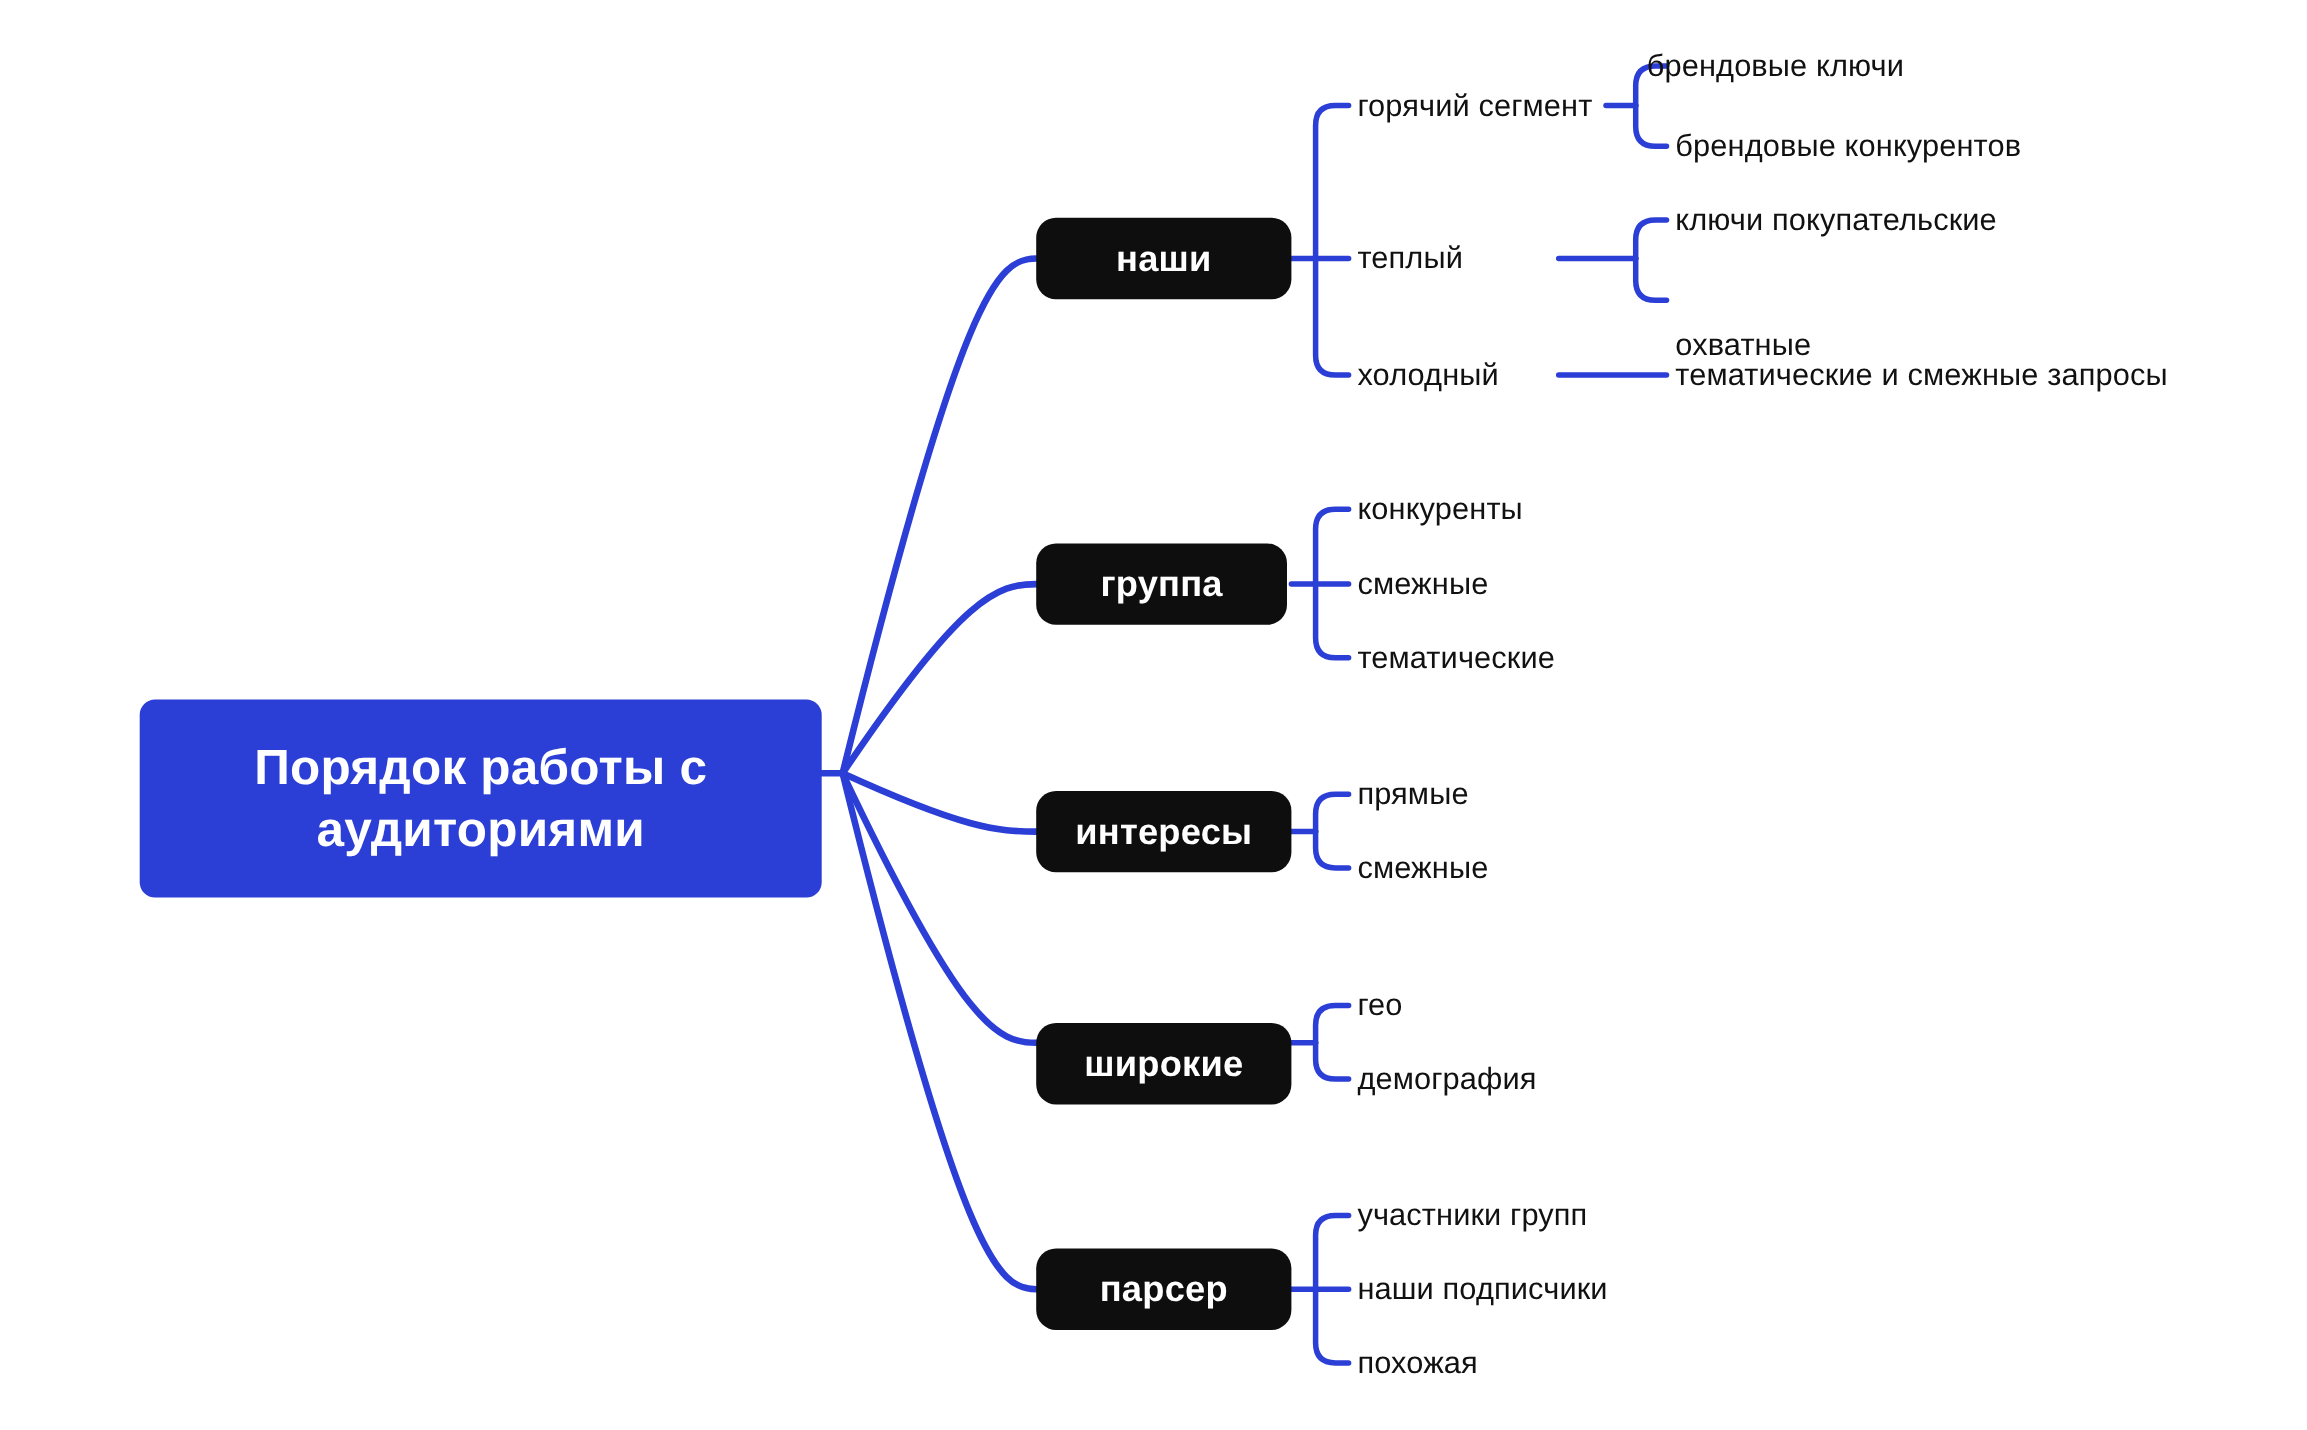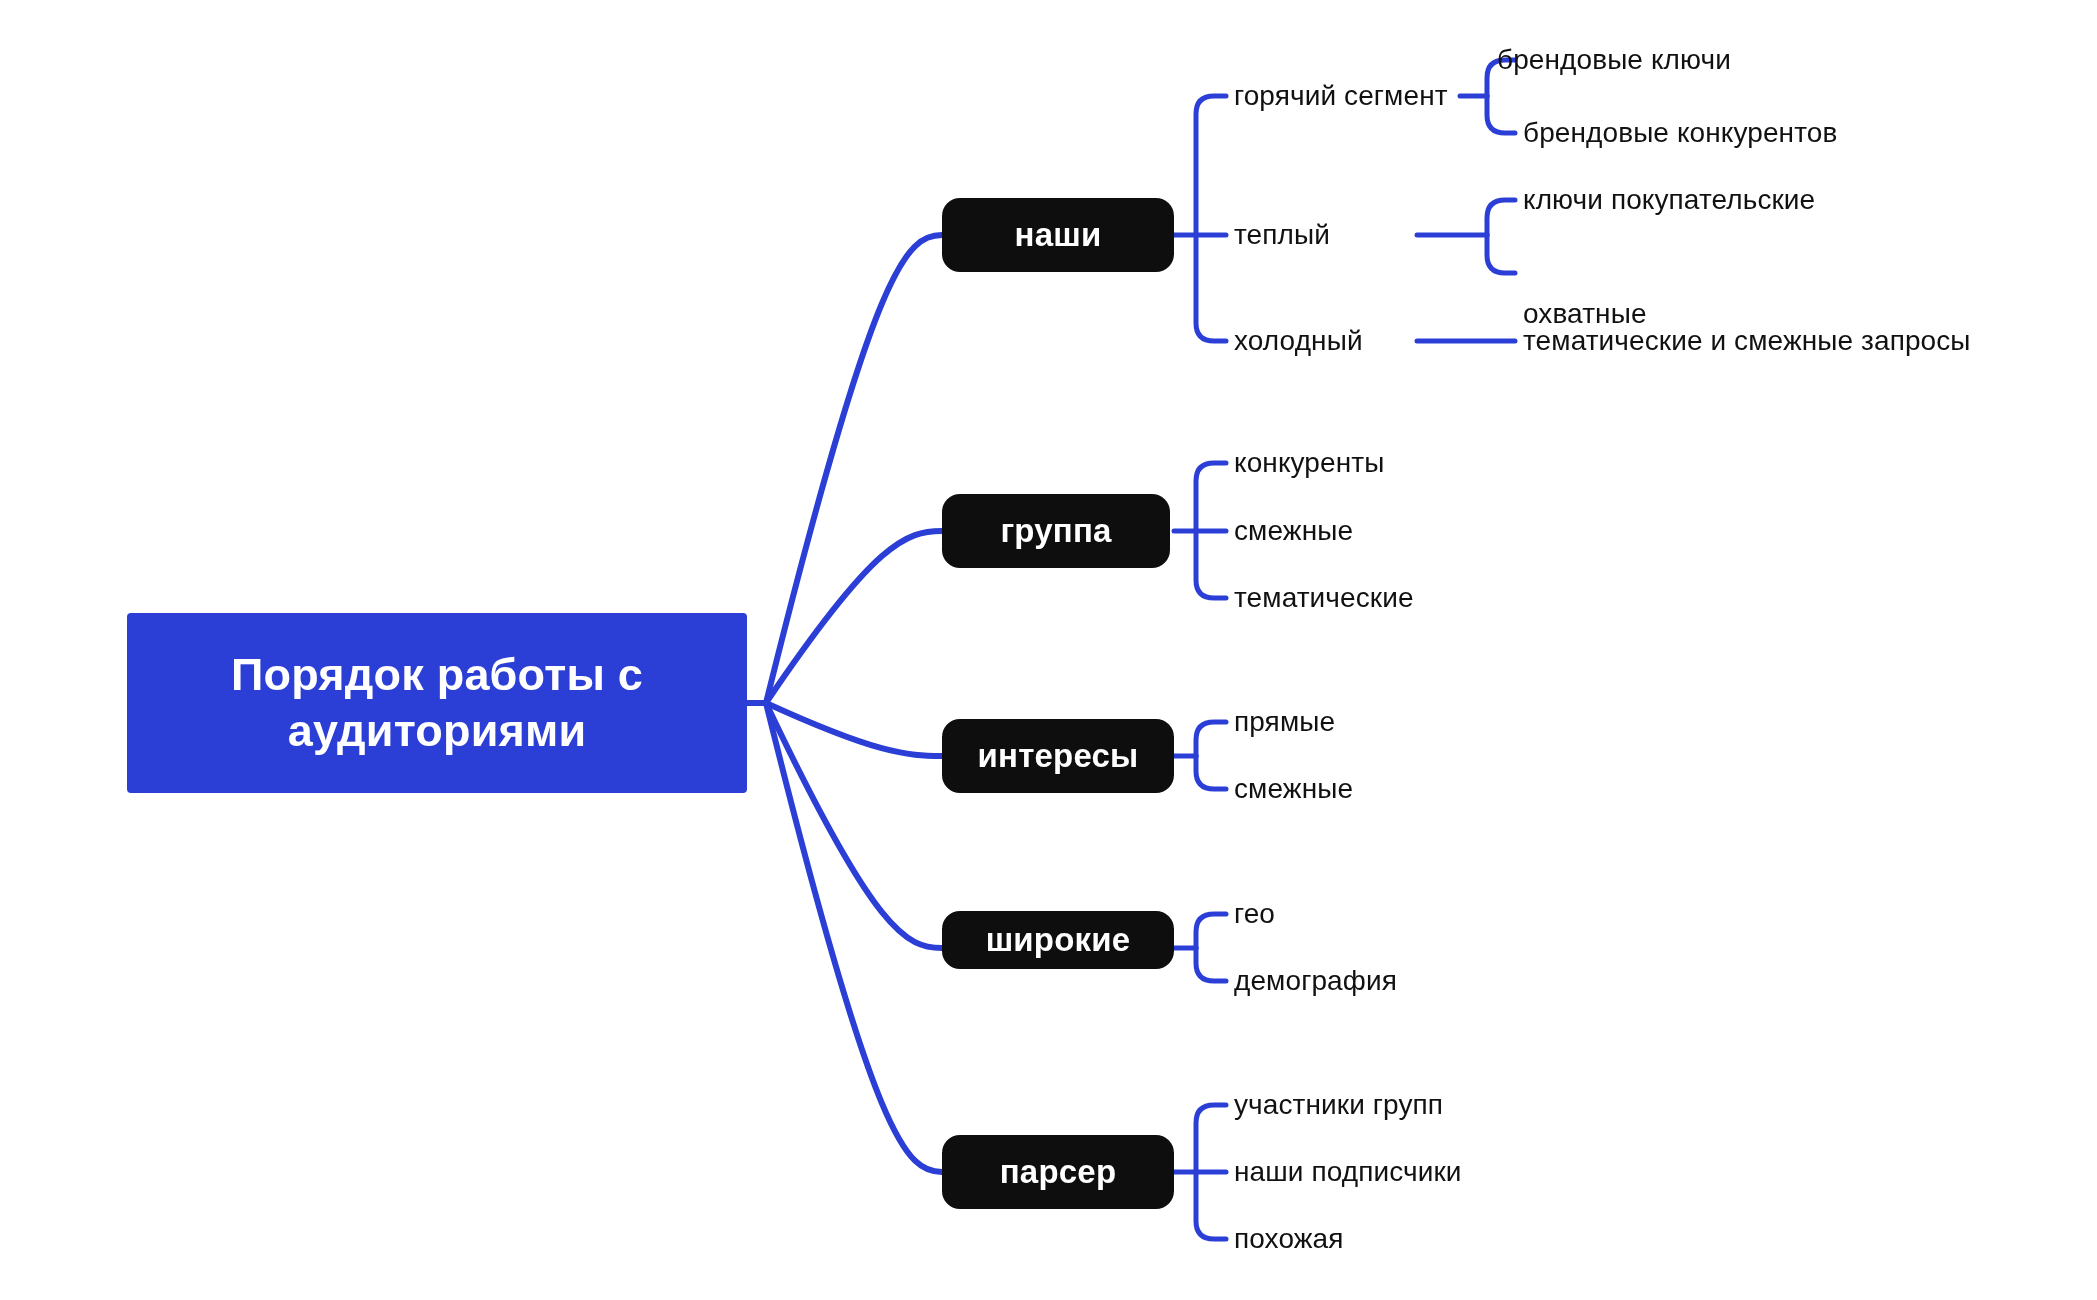--- a/index.html
+++ b/index.html
@@ -38,12 +38,13 @@
   .root-node {
     background: #2B3ED6;
     color: #ffffff;
-    border-radius: 4px;
+    border-radius: 14px;
     font-weight: bold;
     font-size: 45px;
     line-height: 1.25;
     letter-spacing: 0.2px;
     padding: 0 22px;
+    margin-top: 23px;
   }
   .branch-node {
     background: #0E0E0E;

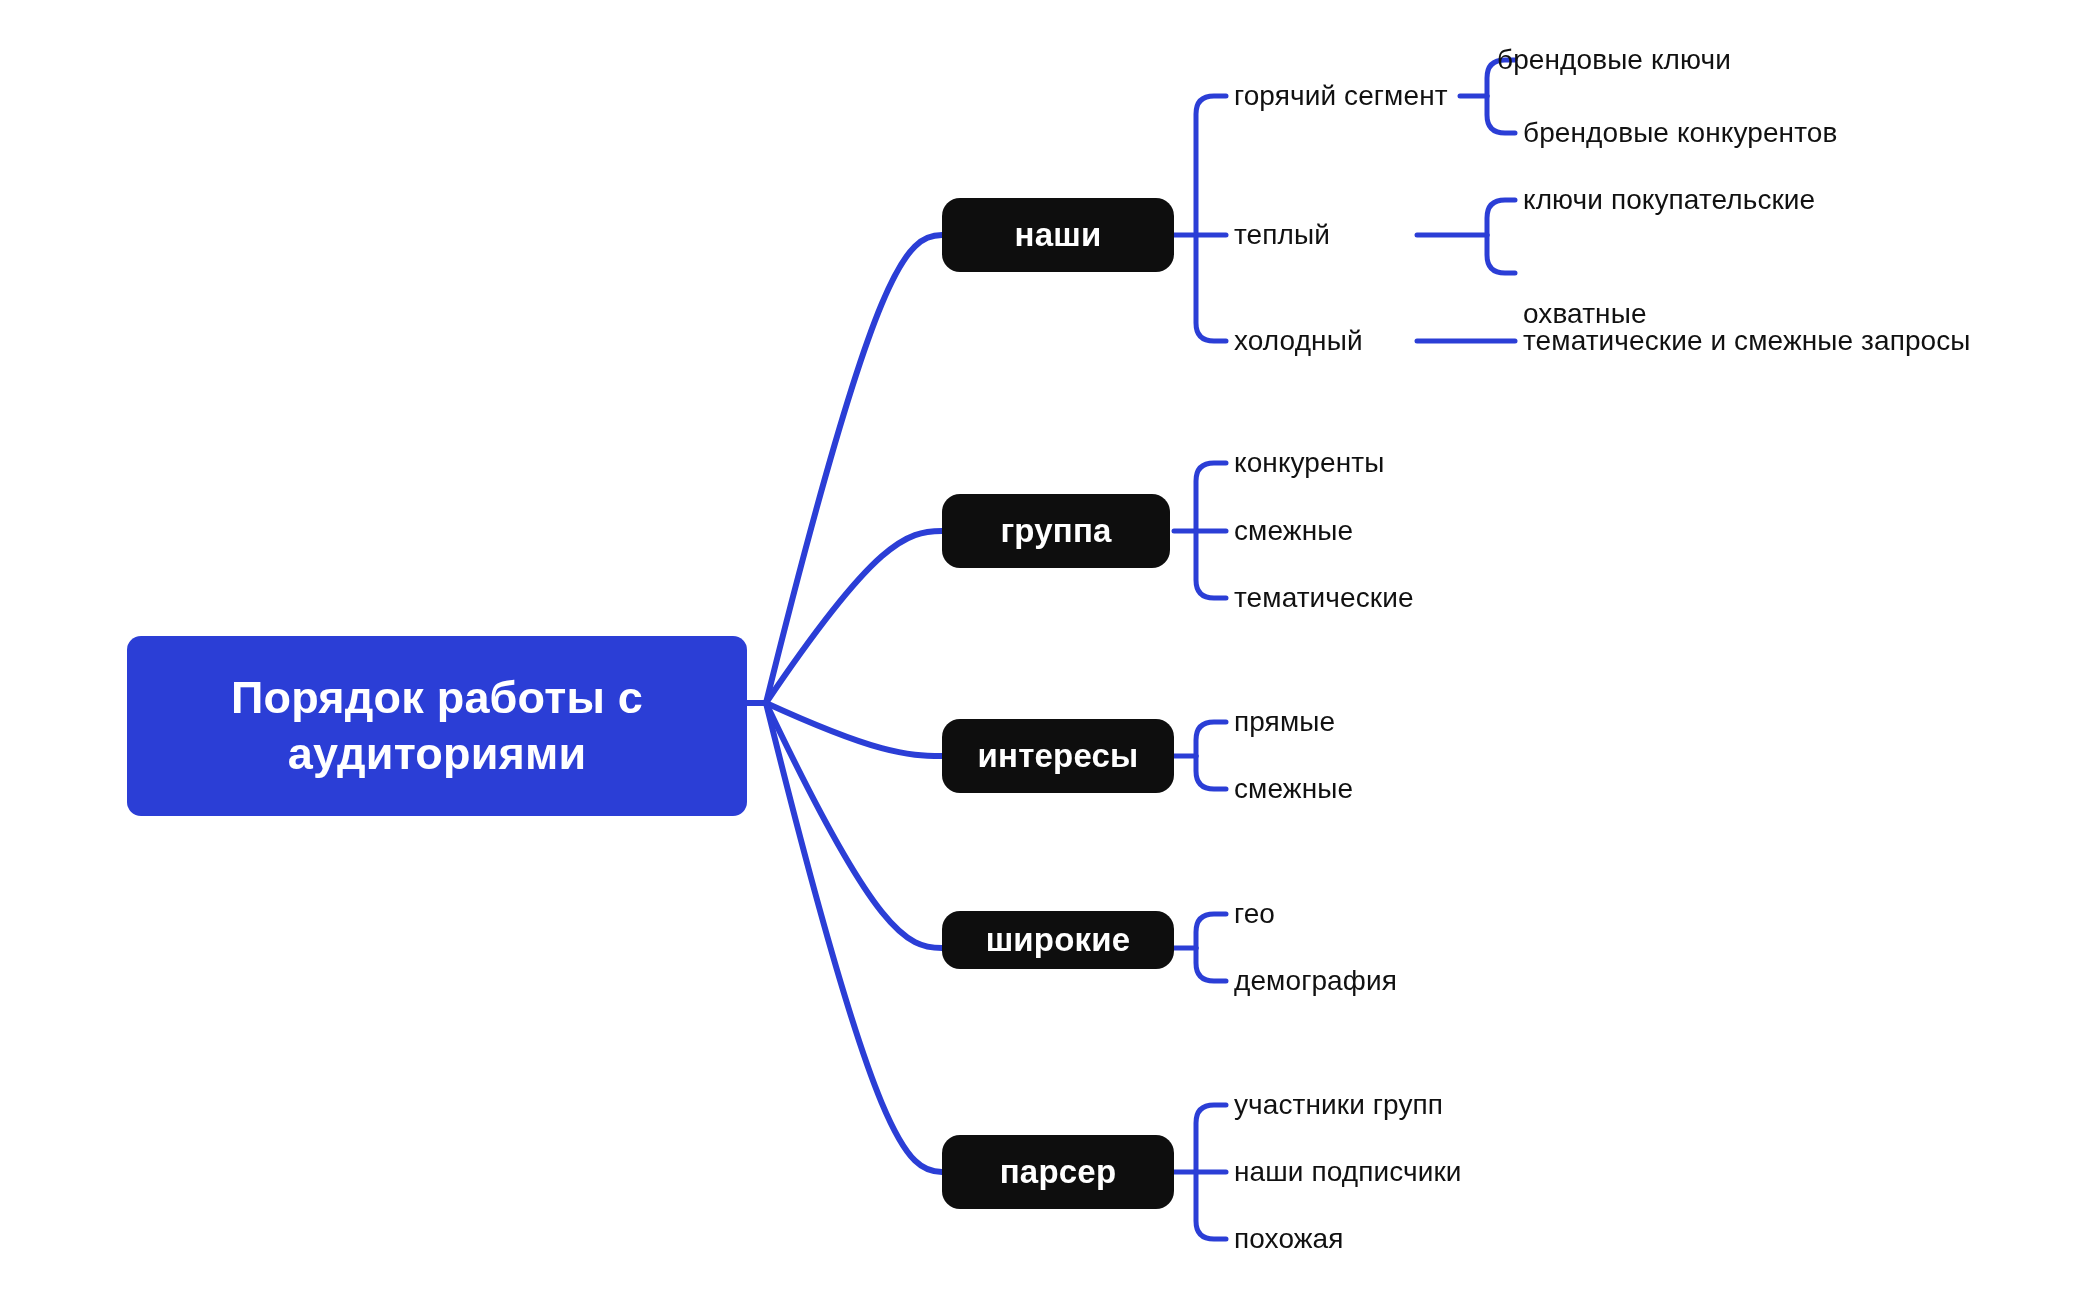--- a/index.html
+++ b/index.html
@@ -135,7 +135,7 @@
       </div>
       <div class="leaf leaf-l2" style="left: 1234px; top: 708px;">прямые</div>
       <div class="leaf leaf-l2" style="left: 1234px; top: 775px;">смежные</div>
-      <div class="node branch-node" style="left: 942px; top: 911px; width: 232px; height: 58px;">
+      <div class="node branch-node" style="left: 942px; top: 930px; width: 232px; height: 74px;">
         <span>широкие</span>
       </div>
       <div class="leaf leaf-l2" style="left: 1234px; top: 900px;">гео</div>

